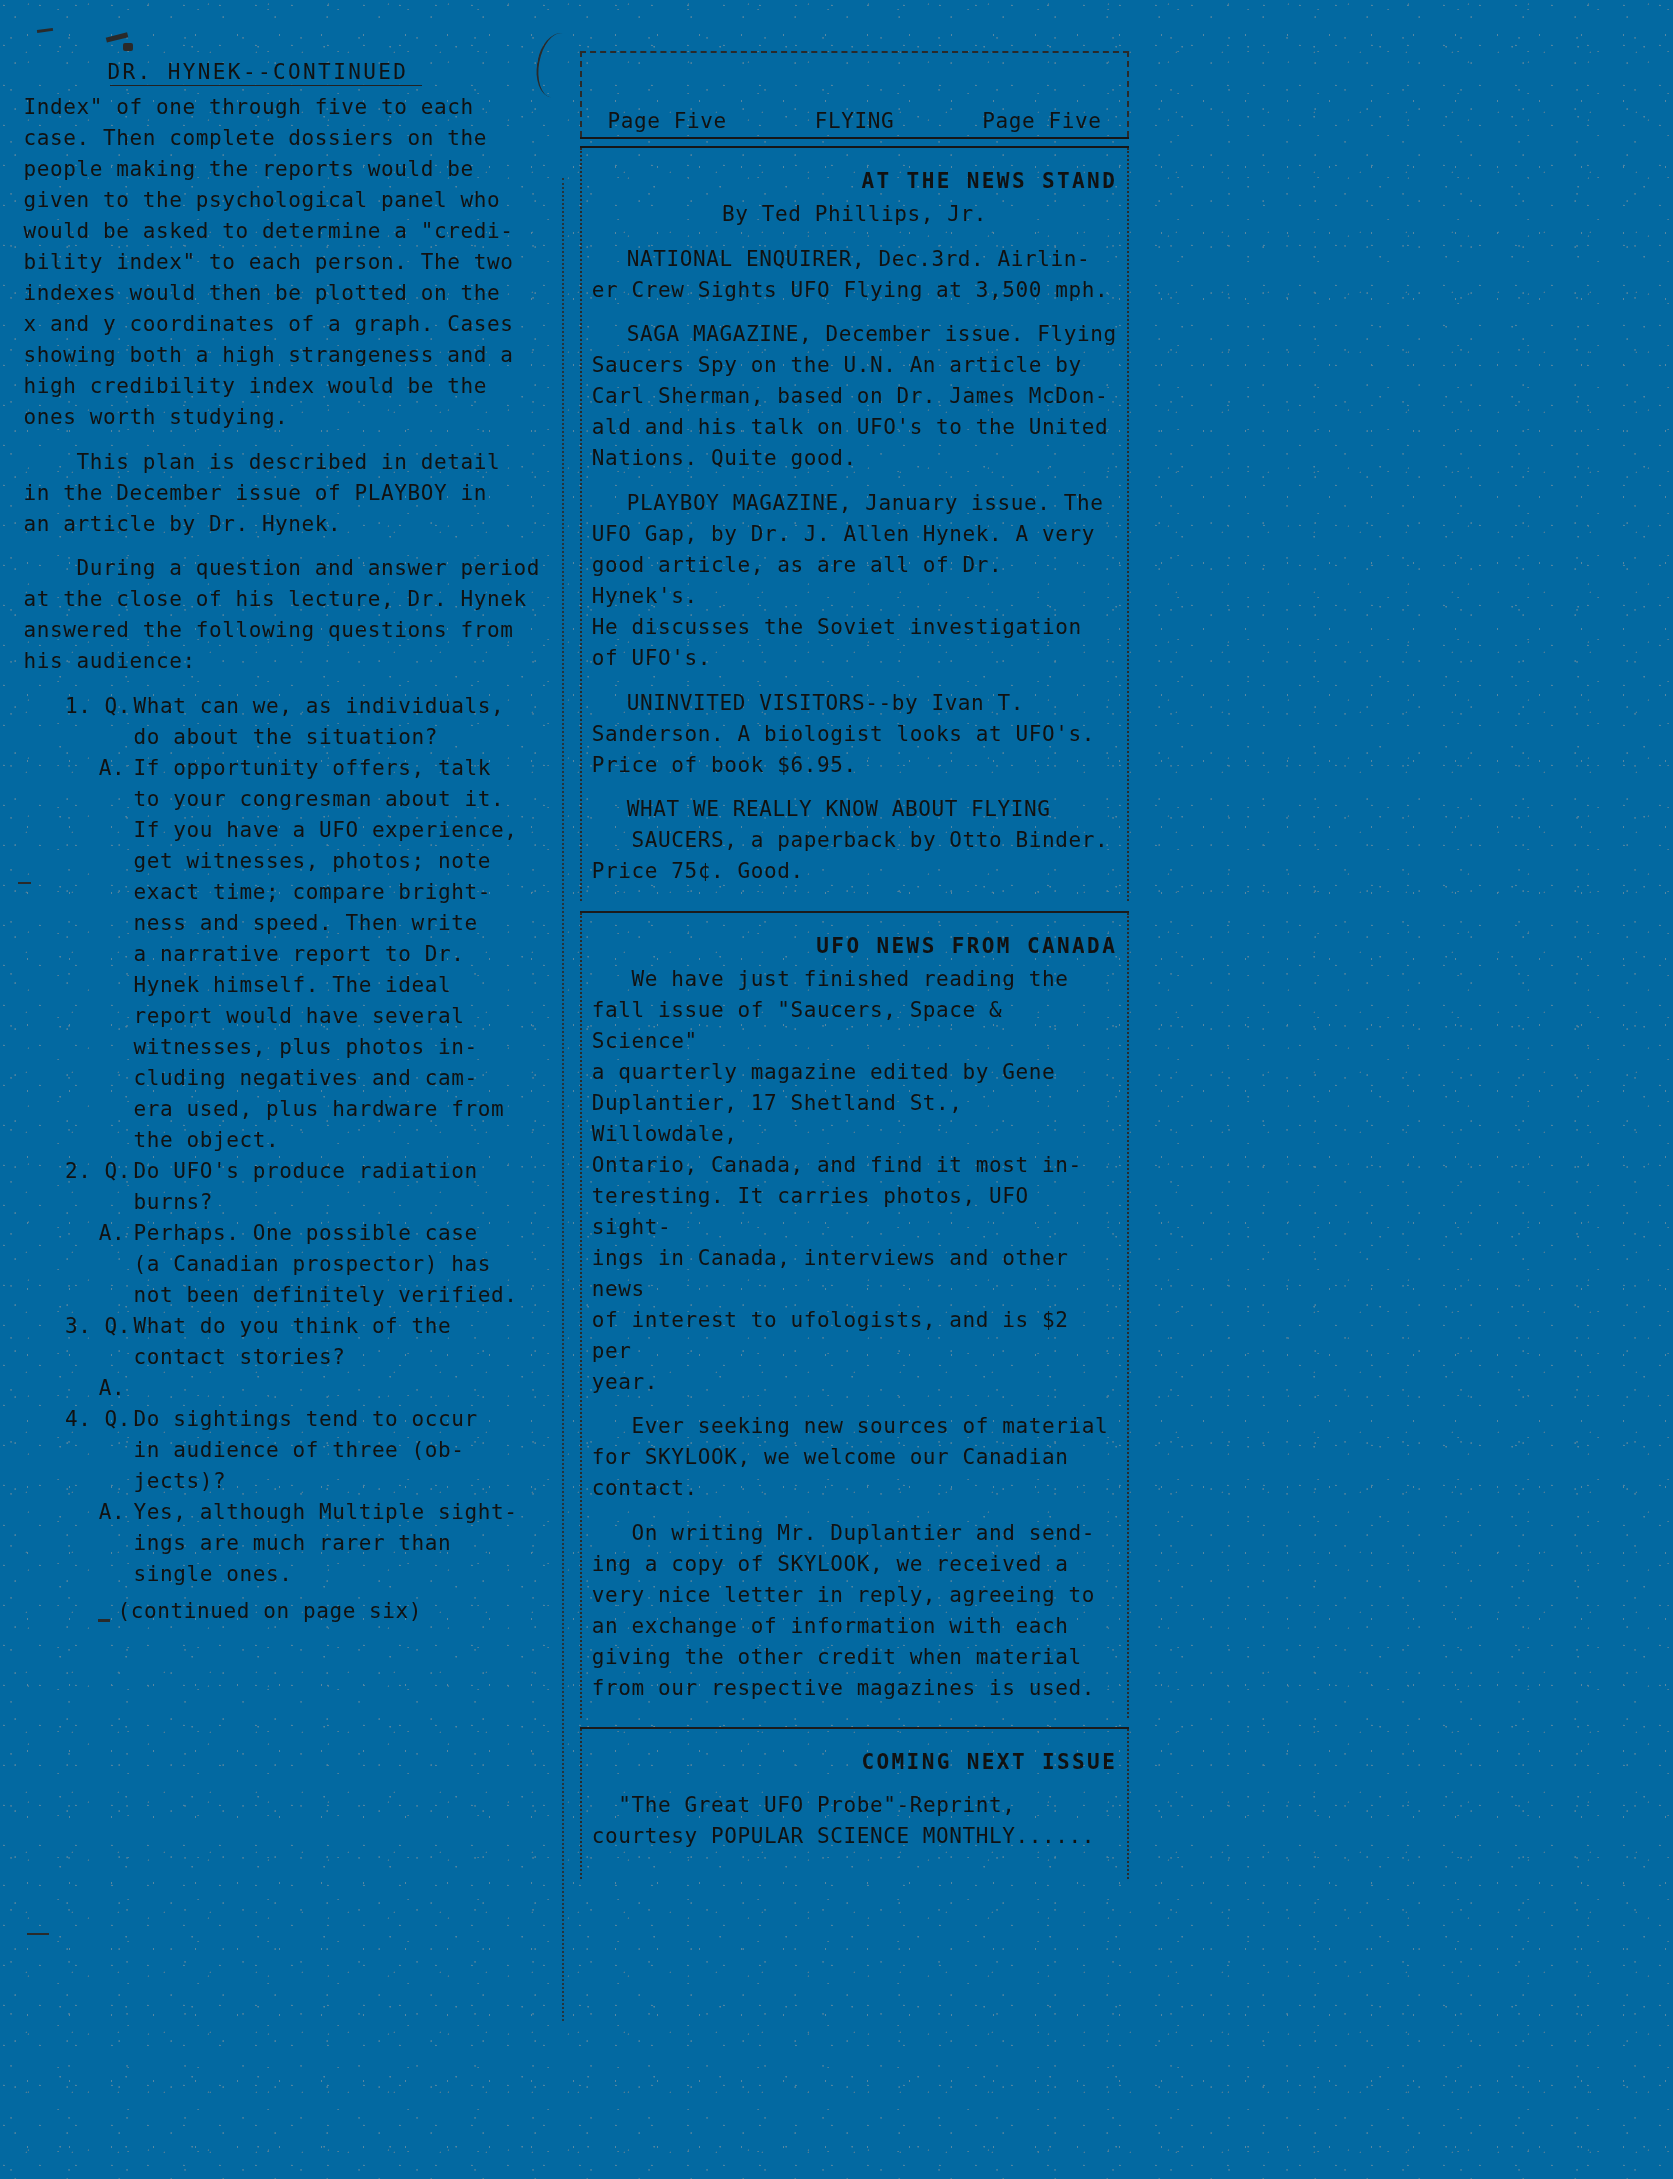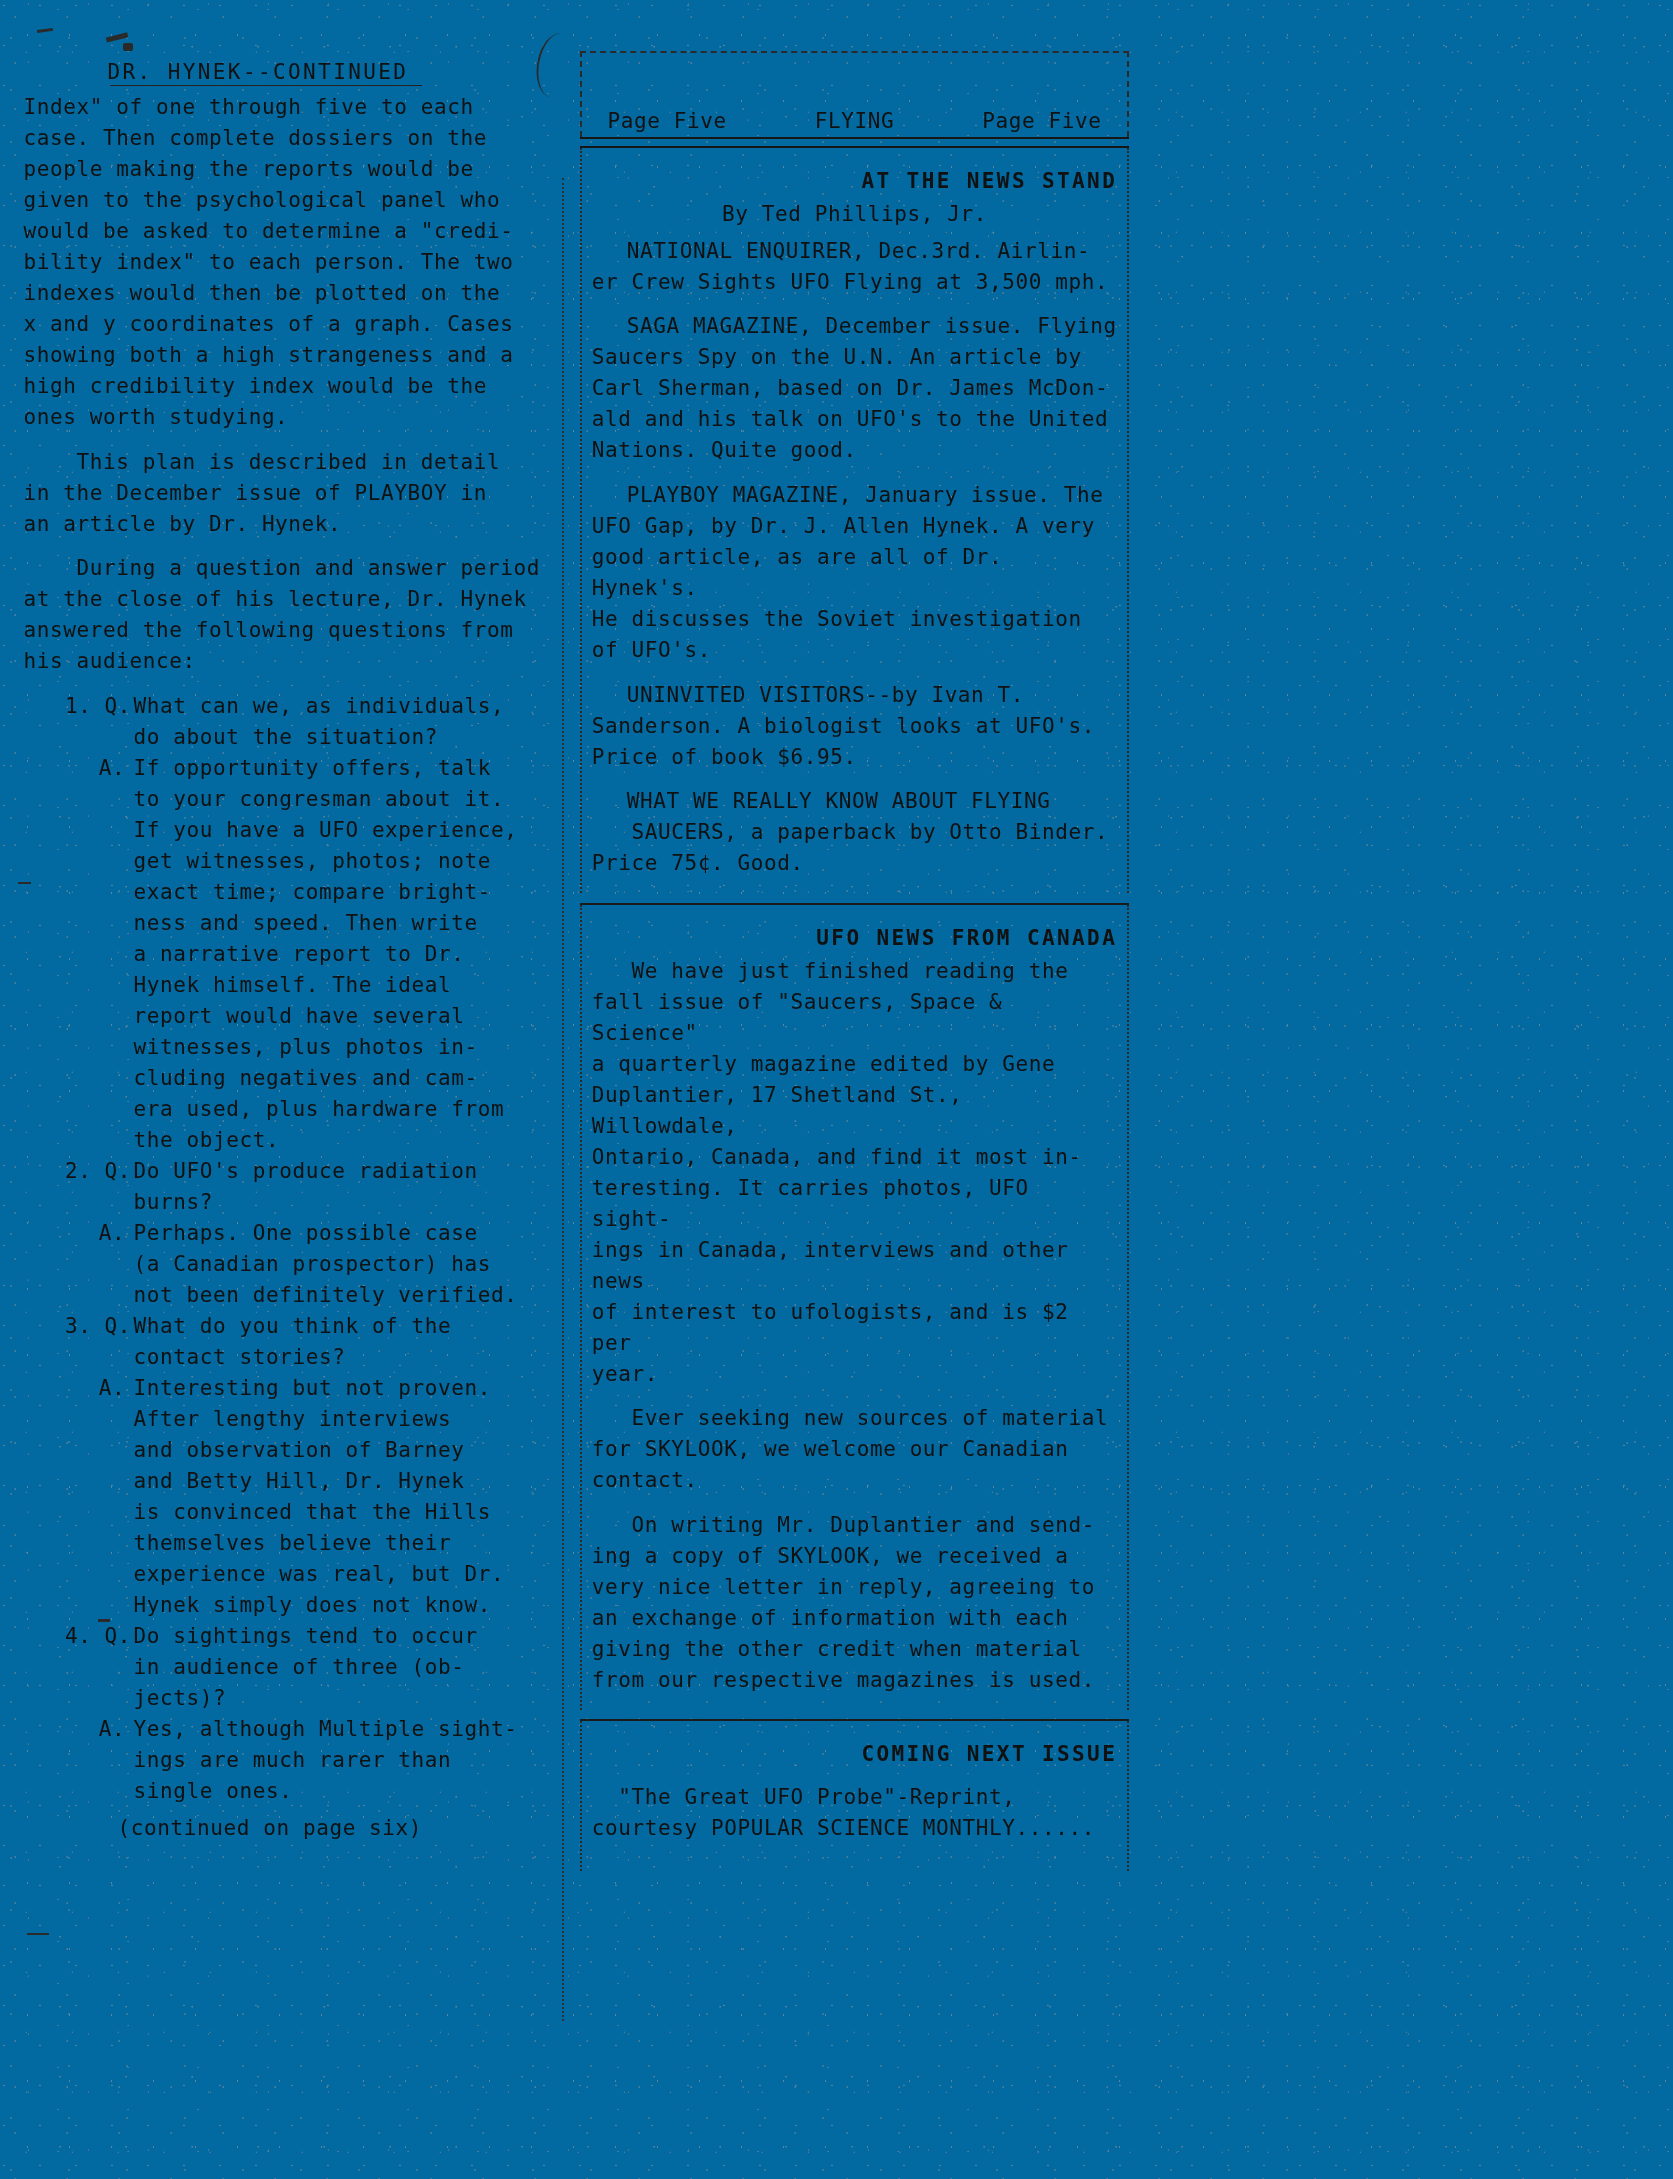--- a/index.html
+++ b/index.html
@@ -158,7 +158,7 @@
   }
   .sec-byline {
     text-align: center;
-    margin-bottom: 6px;
+    margin-bottom: 14px;
   }
   .hrule {
     height: 0;

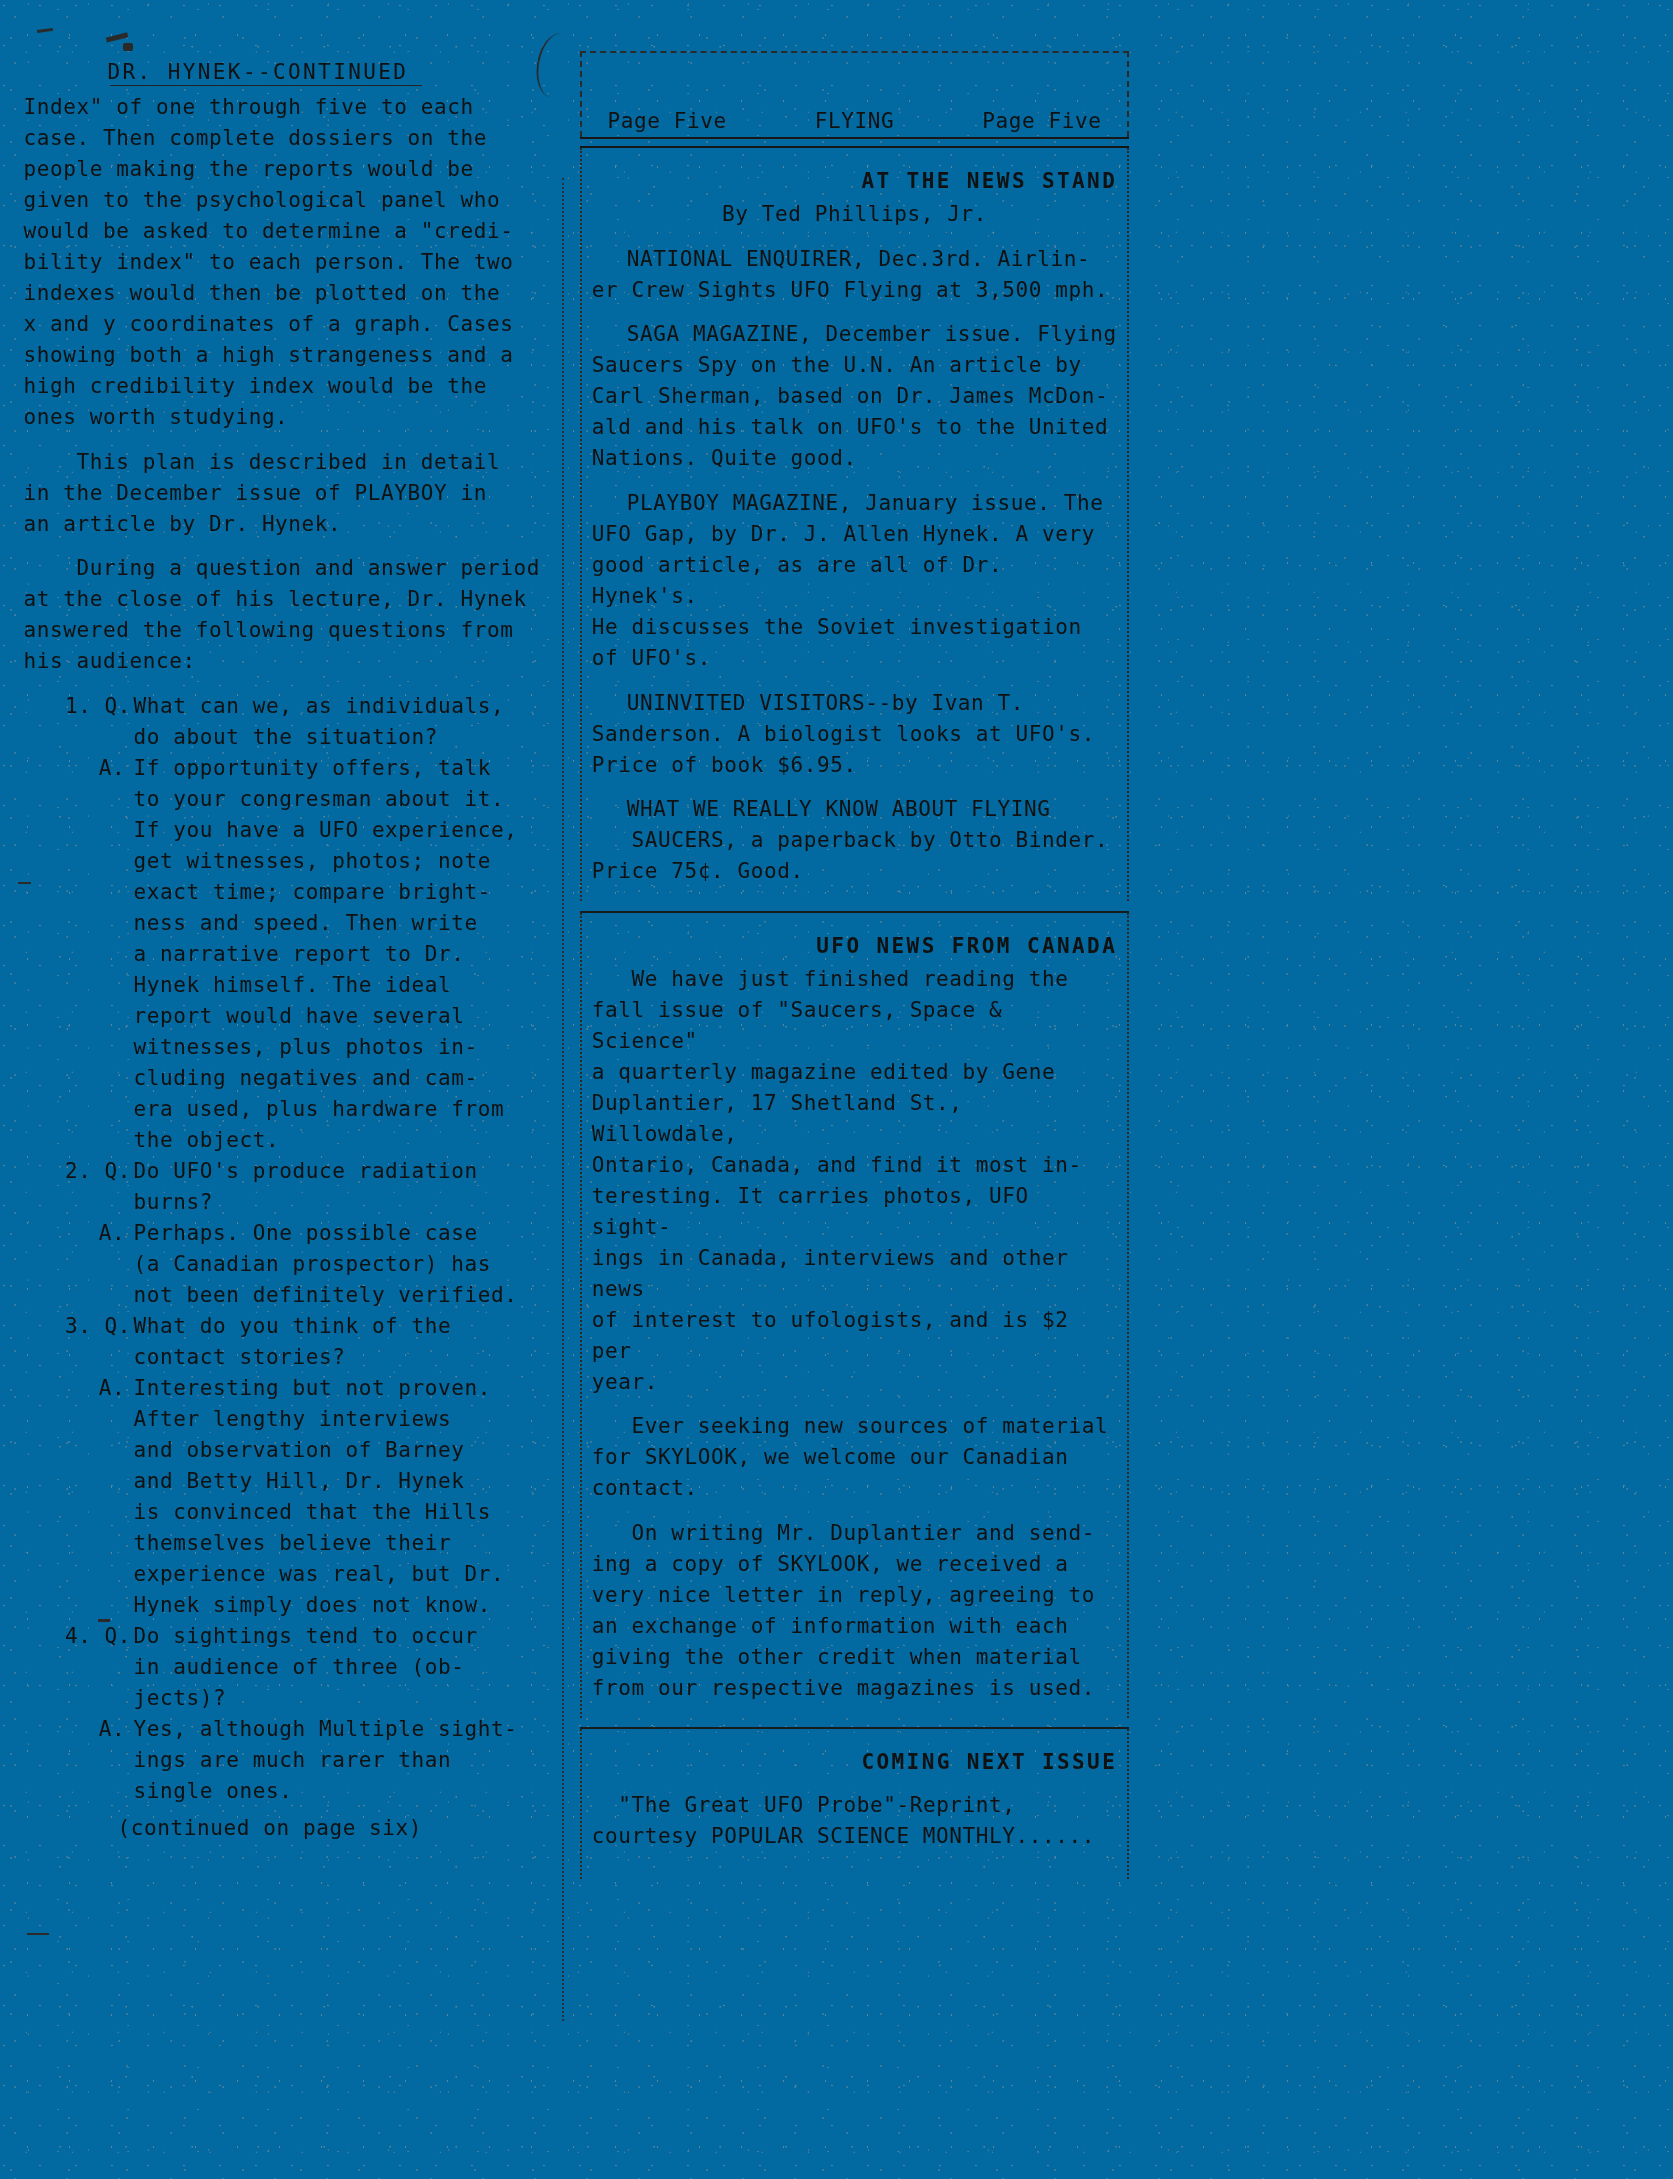--- a/index.html
+++ b/index.html
@@ -271,14 +271,6 @@
       </div>
       <div class="qa-row">
         <span class="tw qa-marker ans">A.</span>
-        <span class="tw qa-body">Interesting but not proven.
-After lengthy interviews
-and observation of Barney
-and Betty Hill, Dr. Hynek
-is convinced that the Hills
-themselves believe their
-experience was real, but Dr.
-Hynek simply does not know.</span>
       </div>
 
       <div class="qa-row">

